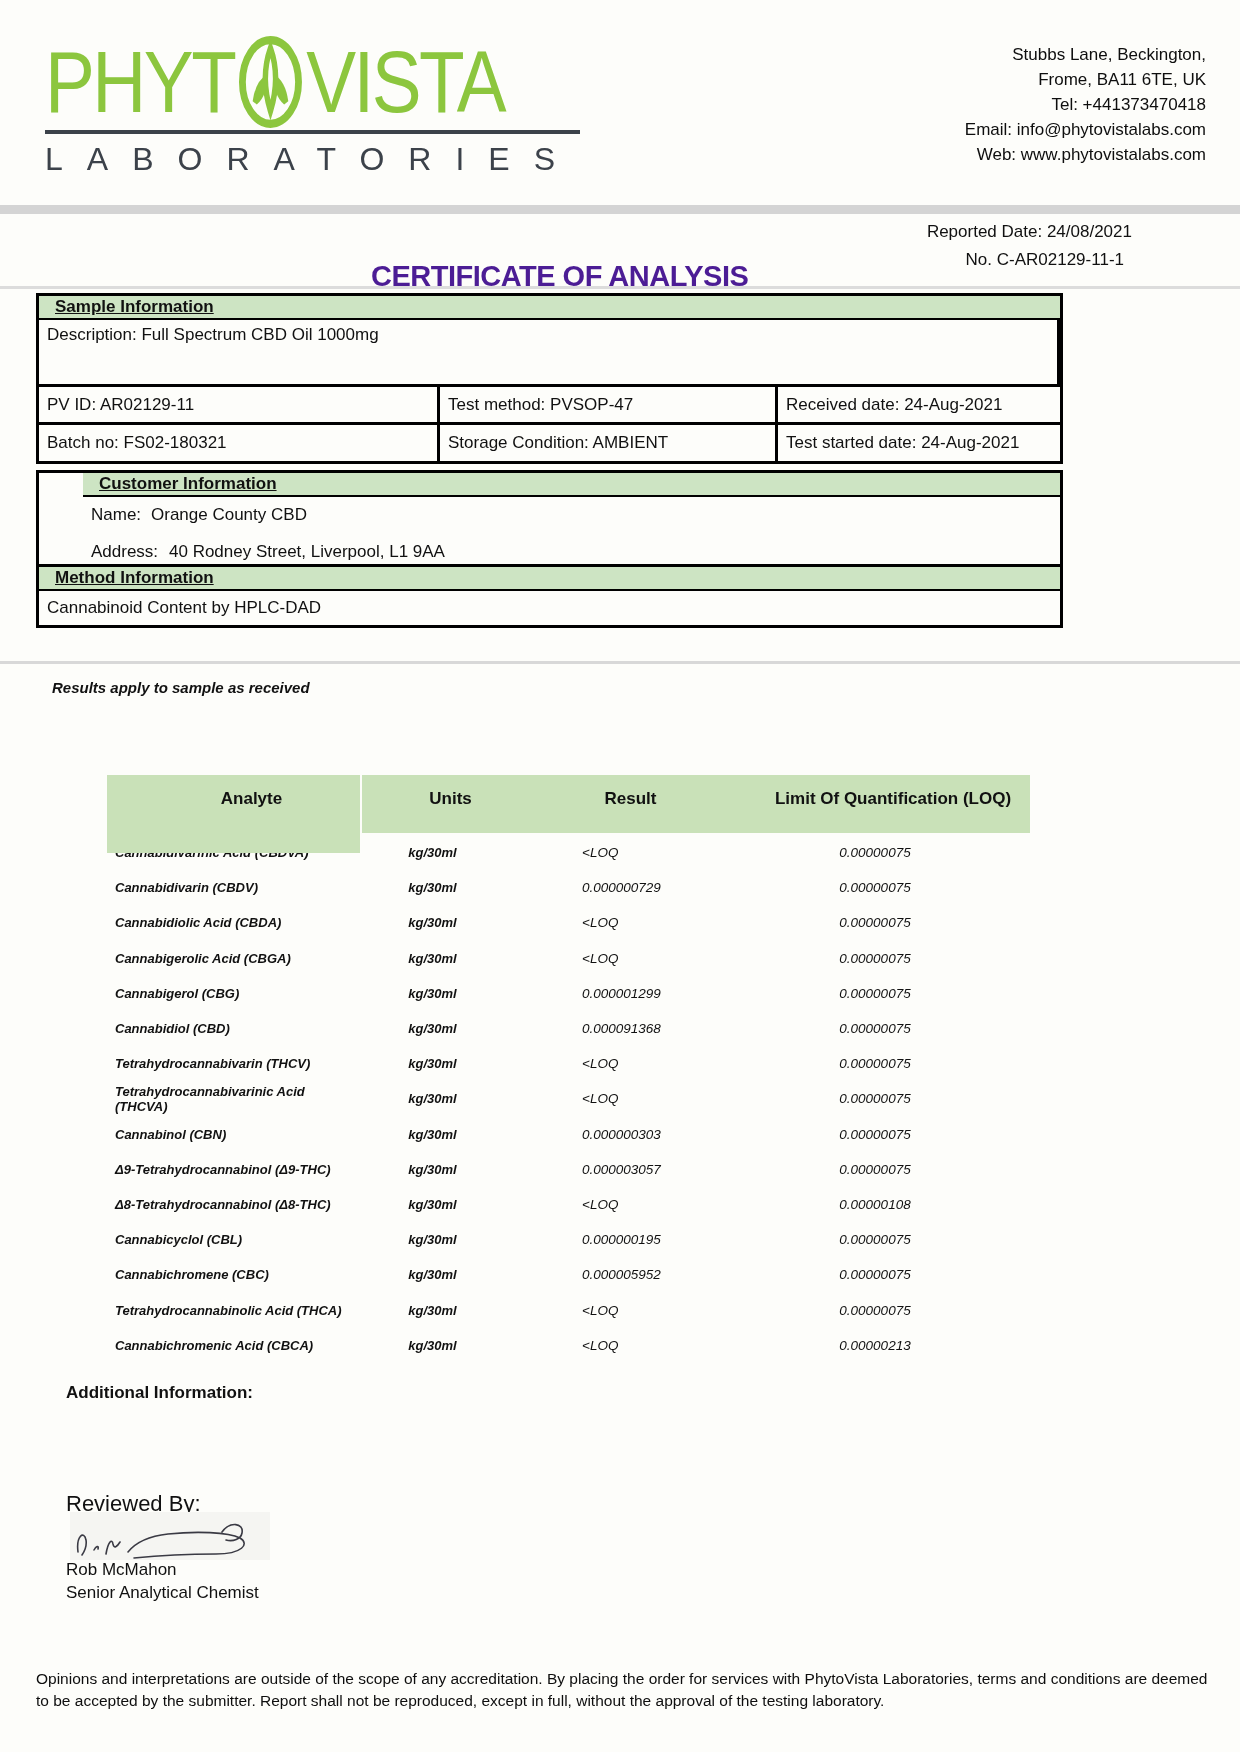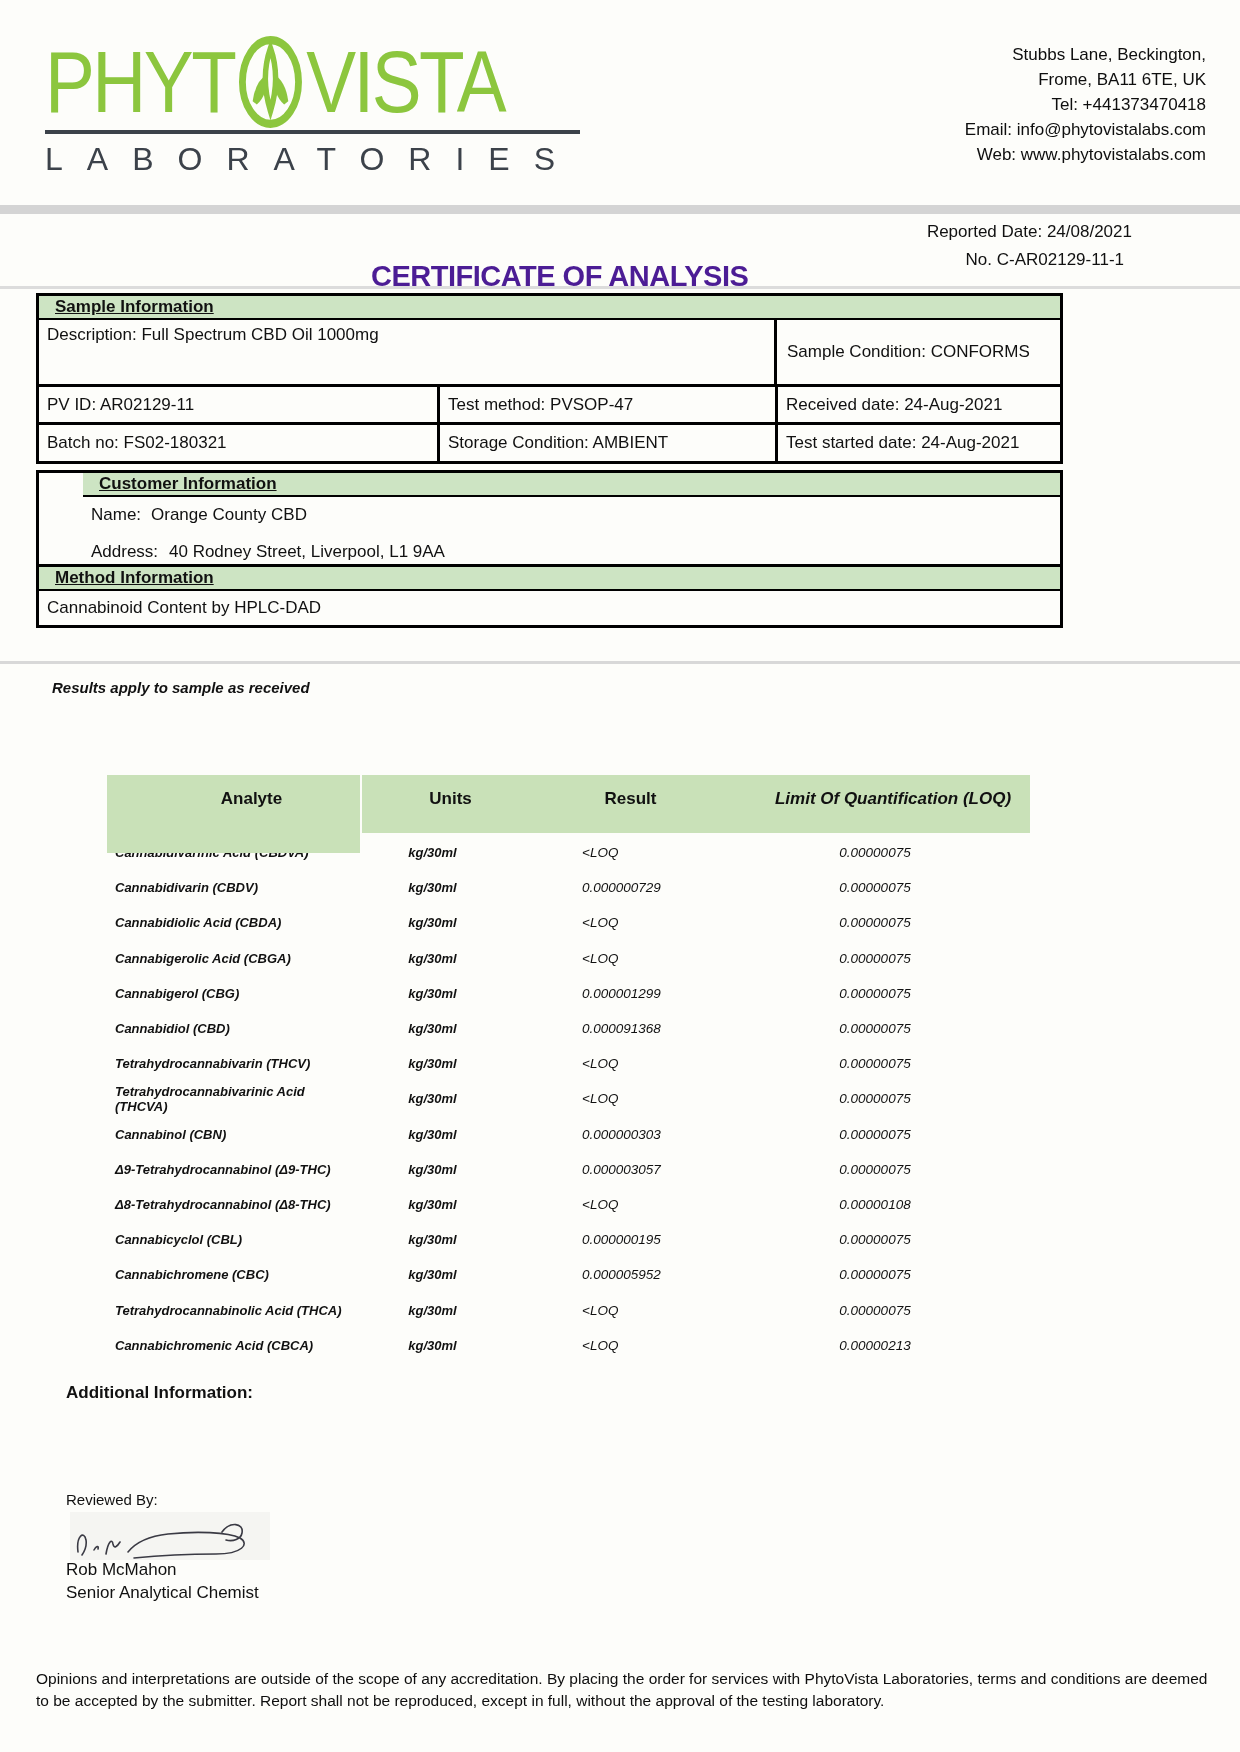--- a/index.html
+++ b/index.html
@@ -113,7 +113,6 @@
     </div>
     <div class="desc-row">
       <div class="desc-cell">Description: Full Spectrum CBD Oil 1000mg</div>
-      <div class="cond-cell">Sample Condition: CONFORMS</div>
     </div>
     <div class="grid-row r1">
       <div class="cell">PV ID: AR02129-11</div>

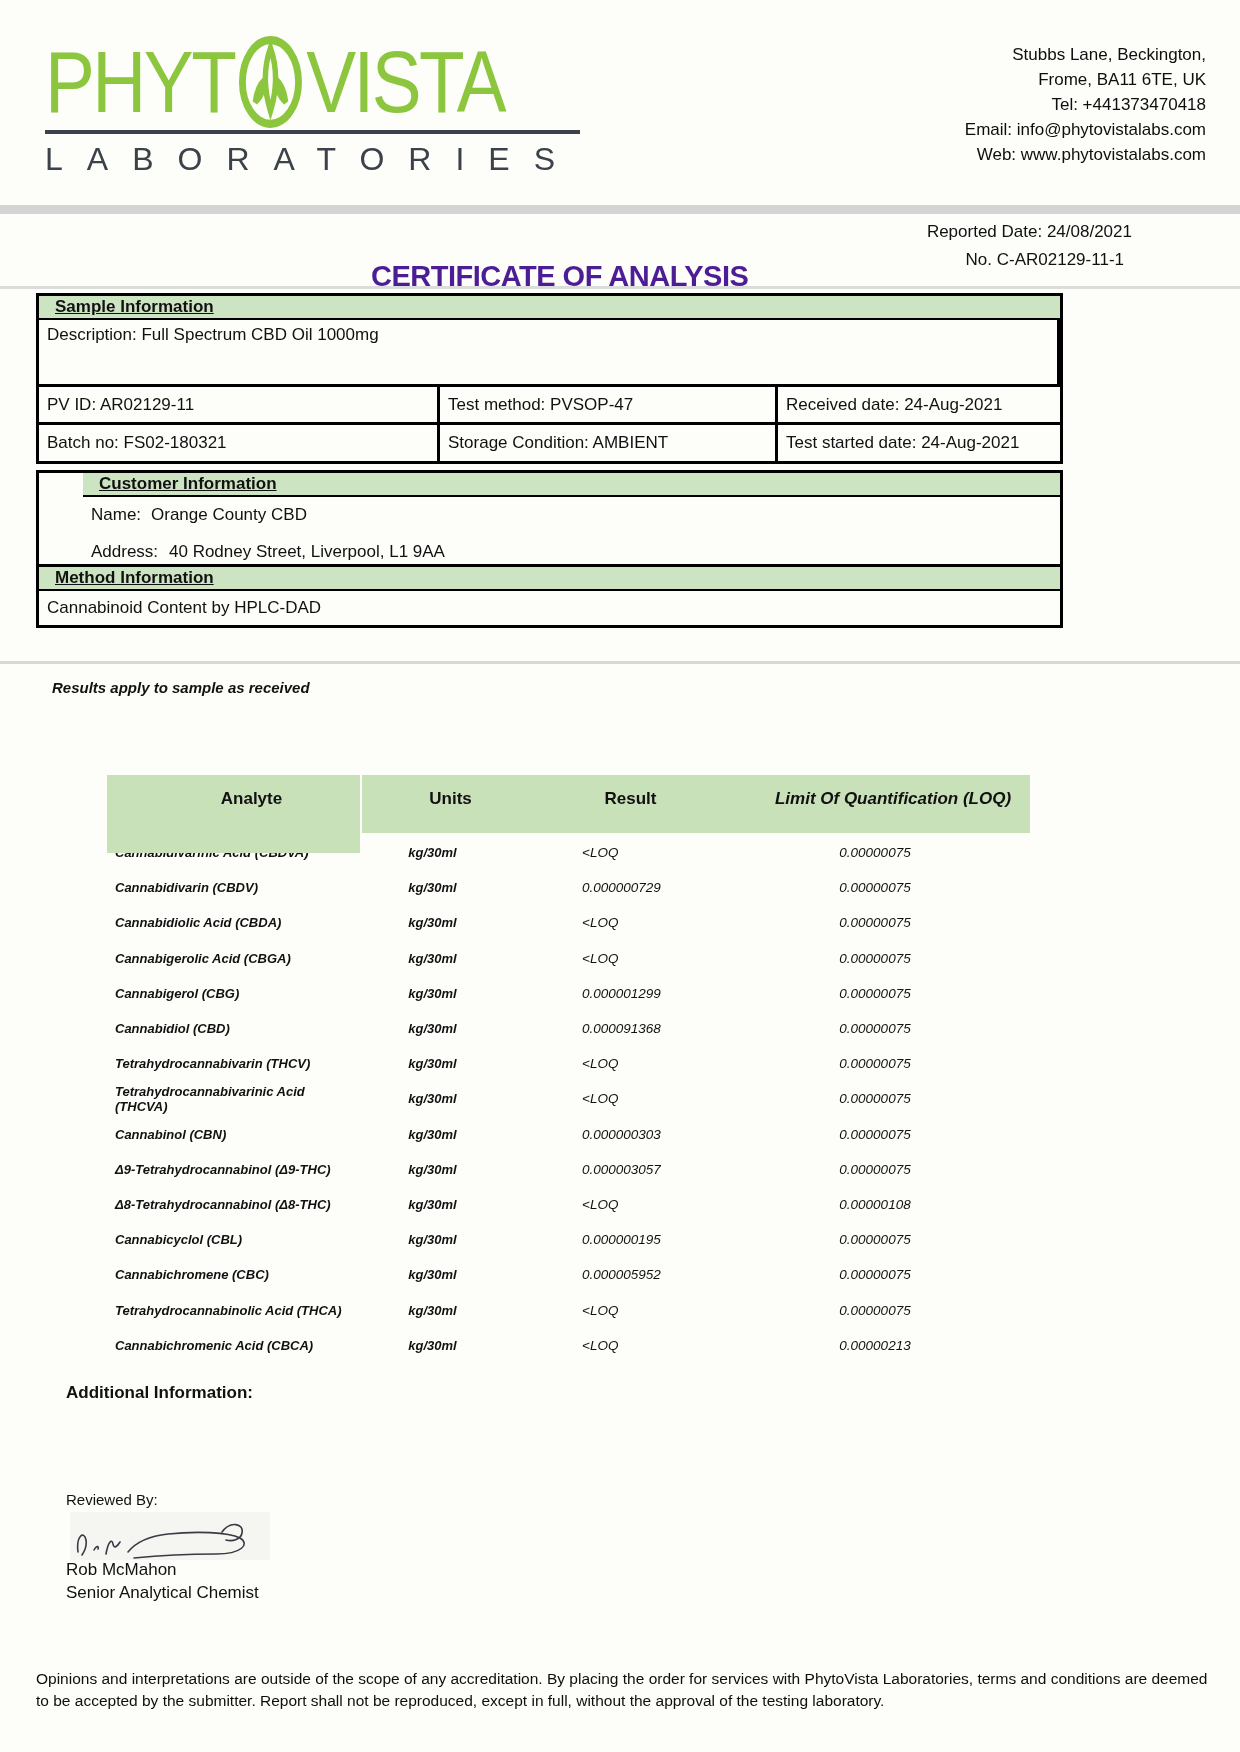--- a/index.html
+++ b/index.html
@@ -57,7 +57,7 @@
   .th.a{left:0;width:253px;}
   .th.u{left:253px;width:145px;}
   .th.r{left:398px;width:215px;}
-  .th.l{left:613px;width:310px;font-style:italic;}
+  .th.l{left:613px;width:310px;}
   .tbody{margin-top:2px;font-style:italic;}
   .trow{display:grid;grid-template-columns:253px 145px 215px 310px;height:35.2px;align-items:center;}
   .c-analyte{padding-left:8px;font-weight:700;font-size:13px;}

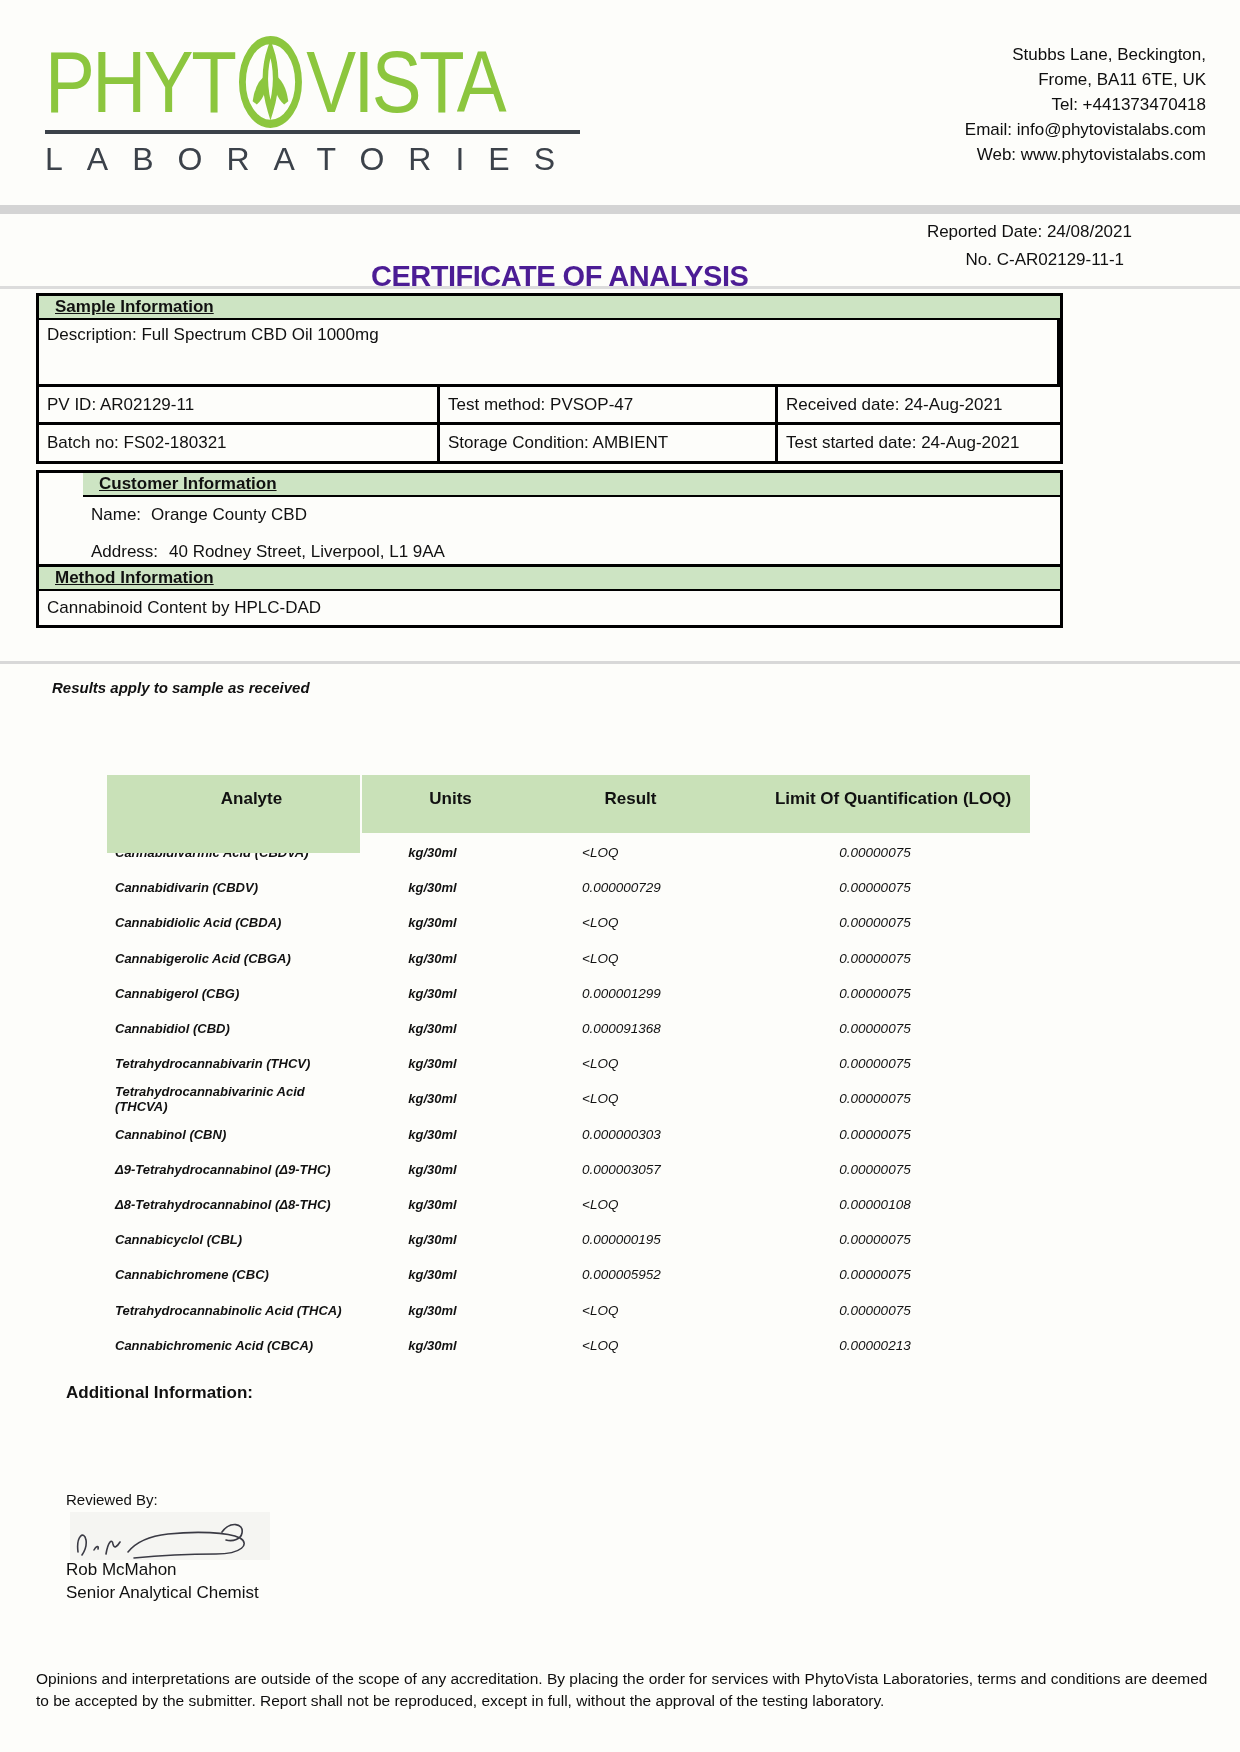--- a/index.html
+++ b/index.html
@@ -66,7 +66,7 @@
   .c-loq{text-align:center;font-size:13.5px;}
   
   .additional{position:absolute;left:66px;top:1383px;font-size:17px;font-weight:700;}
-  .reviewed{position:absolute;left:66px;top:1491px;font-size:15px;}
+  .reviewed{position:absolute;left:66px;top:1491px;font-size:22px;}
   .sig{position:absolute;left:70px;top:1512px;}
   .sig-name{position:absolute;left:66px;top:1560px;font-size:17px;}
   .sig-title{position:absolute;left:66px;top:1583px;font-size:17px;}

